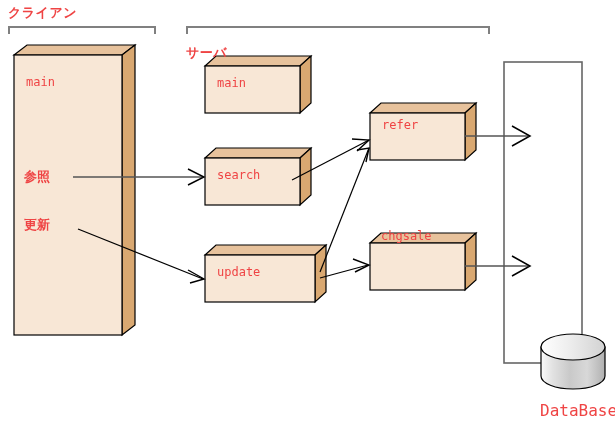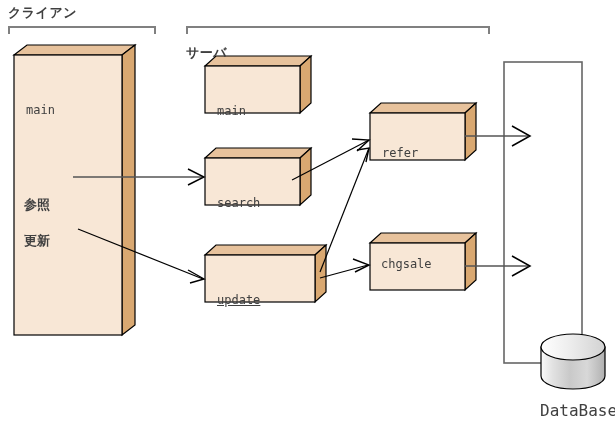--- a/index.html
+++ b/index.html
@@ -24,7 +24,7 @@
   .lbl {
     position: absolute;
     white-space: nowrap;
-    color: #404040;
+    color: #ef4444;
     font-family: "DejaVu Sans", "Liberation Sans", sans-serif;
   }
   .group-label {

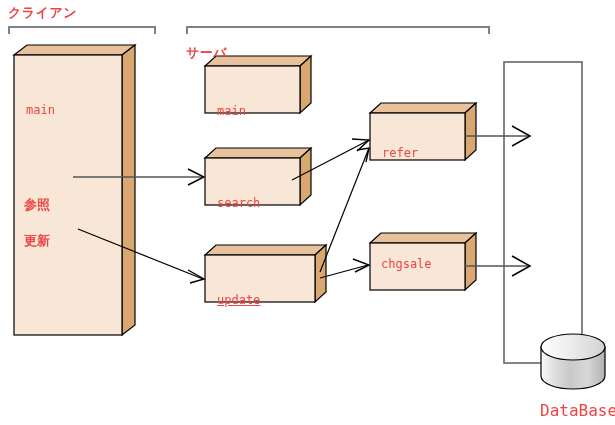--- a/index.html
+++ b/index.html
@@ -35,7 +35,6 @@
   .box-label {
     font-family: "DejaVu Sans Mono", "Liberation Mono", monospace;
     font-size: 12px;
-    margin-top: 28px;
   }
   .inner-label {
     font-size: 13px;

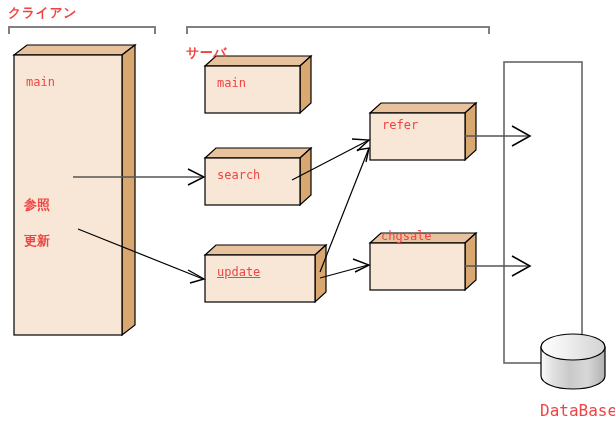--- a/index.html
+++ b/index.html
@@ -39,7 +39,6 @@
   .inner-label {
     font-size: 13px;
     font-weight: bold;
-    margin-top: 28px;
   }
   .db-label {
     font-family: "DejaVu Sans Mono", "Liberation Mono", monospace;

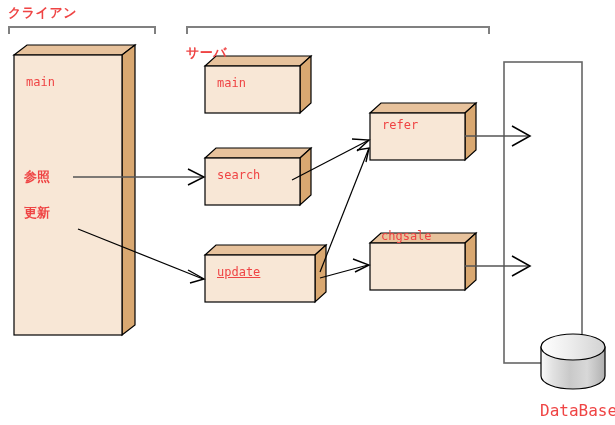--- a/index.html
+++ b/index.html
@@ -164,7 +164,7 @@
 
 <div class="lbl inner-label" style="left:24px; top:168px;">参照</div>
 
-<div class="lbl inner-label" style="left:24px; top:204px;">更新</div>
+<div class="lbl inner-label" style="left:24px; top:216px;">更新</div>
 
 <div class="lbl box-label" style="left:217px; top:76px;">main</div>
 

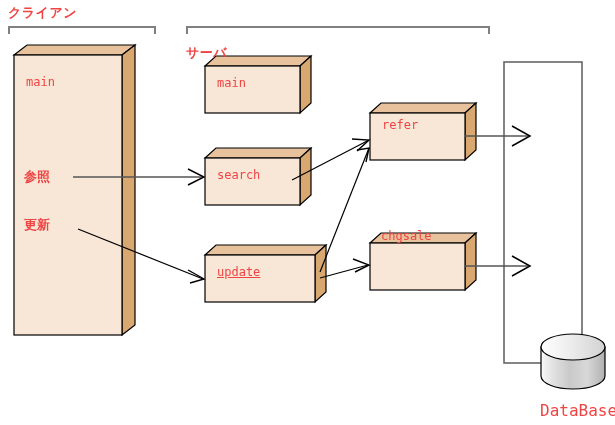--- a/index.html
+++ b/index.html
@@ -170,7 +170,7 @@
 
 <div class="lbl box-label" style="left:217px; top:168px;">search</div>
 
-<div class="lbl box-label" style="left:217px; top:265px;text-decoration:underline;">update</div>
+<div class="lbl box-label" style="left:217px; top:265px;">update</div>
 
 <div class="lbl box-label" style="left:382px; top:118px;">refer</div>
 

